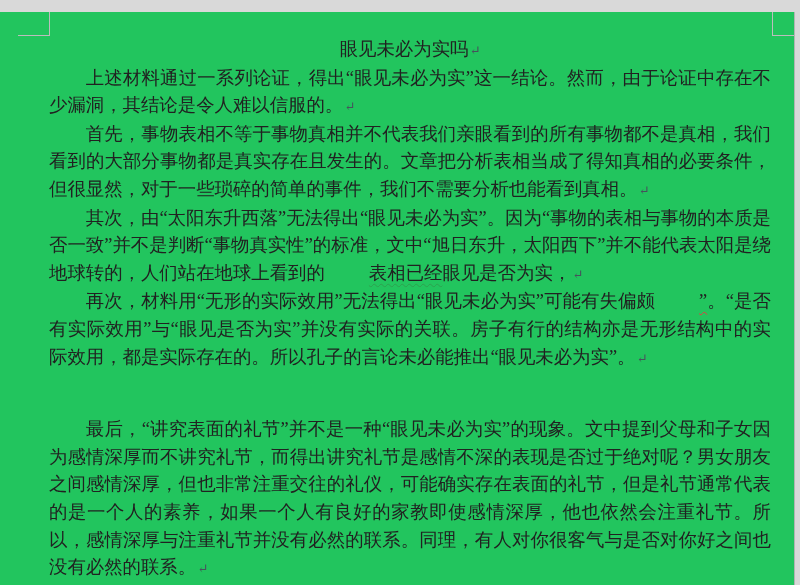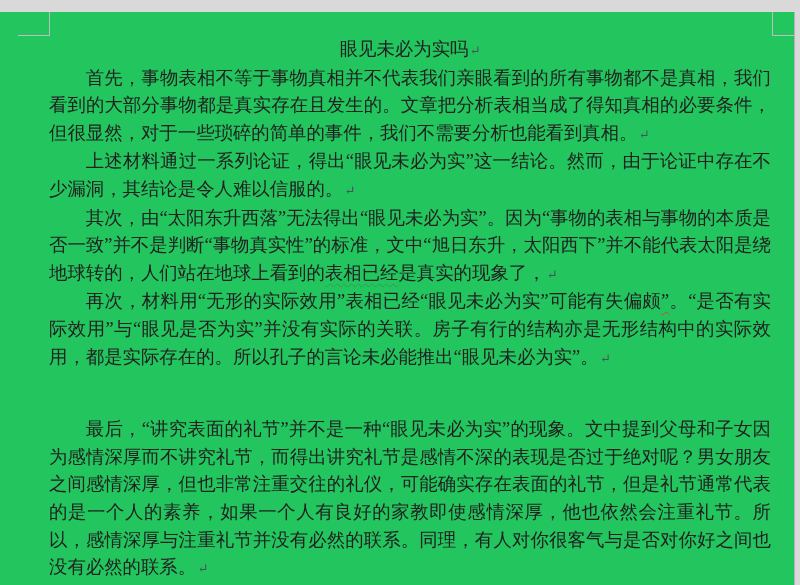--- a/index.html
+++ b/index.html
@@ -86,8 +86,8 @@
     <div class="content">
       <h1 class="doc-title"><span>眼见未必为实吗</span><span class="pmark">↵</span></h1>
       <div id="paragraphs">
+          <p class="para" style="text-indent: 2em;"><span>上述材料通过一系列论证，得出“眼见未必为实”这一结论。然而，由于论证中存在不少漏洞，其结论是令人难以信服的。</span><span class="pmark">↵</span></p>
           <p class="para" style="text-indent: 2em;"><span>首先，事物表相不等于事物真相并不代表我们亲眼看到的所有事物都不是真相，我们看到的大部分事物都是真实存在且发生的。文章把分析表相当成了得知真相的必要条件，但很显然，对于一些琐碎的简单的事件，我们不需要分析也能看到真相。</span><span class="pmark">↵</span></p>
-          <p class="para" style="text-indent: 2em;"><span>上述材料通过一系列论证，得出“眼见未必为实”这一结论。然而，由于论证中存在不少漏洞，其结论是令人难以信服的。</span><span class="pmark">↵</span></p>
           <p class="para" style="text-indent: 2em;"><span>其次，由“太阳东升西落”无法得出“眼见未必为实”。因为“事物的表相与事物的本质是否一致”并不是判断“事物真实性”的标准，文中“旭日东升，太阳西下”并不能代表太阳是绕地球转的，人们站在地球上看到的</span><span class="seg-underline" style="text-decoration-line: underline; text-decoration-style: wavy; text-decoration-color: rgb(44, 161, 78);">表相已经</span><span>是真实的现象了，</span><span class="pmark">↵</span></p>
           <p class="para" style="text-indent: 2em;"><span>再次，材料用“无形的实际效用”表相已经“眼见未必为实”可能有失偏颇</span><span class="seg-underline" style="text-decoration-line: underline; text-decoration-style: wavy; text-decoration-color: rgb(224, 64, 64);">”</span><span>。“是否有实际效用”与“眼见是否为实”并没有实际的关联。房子有行的结构亦是无形结构中的实际效用，都是实际存在的。所以孔子的言论未必能推出“眼见未必为实”。</span><span class="pmark">↵</span></p>
           <p class="para" style="text-indent: 2em; margin-top: 44px;"><span>最后，“讲究表面的礼节”并不是一种“眼见未必为实”的现象。文中提到父母和子女因为感情深厚而不讲究礼节，而得出讲究礼节是感情不深的表现是否过于绝对呢？男女朋友之间感情深厚，但也非常注重交往的礼仪，可能确实存在表面的礼节，但是礼节通常代表的是一个人的素养，如果一个人有良好的家教即使感情深厚，他也依然会注重礼节。所以，感情深厚与注重礼节并没有必然的联系。同理，有人对你很客气与是否对你好之间也没有必然的联系。</span><span class="pmark">↵</span></p>

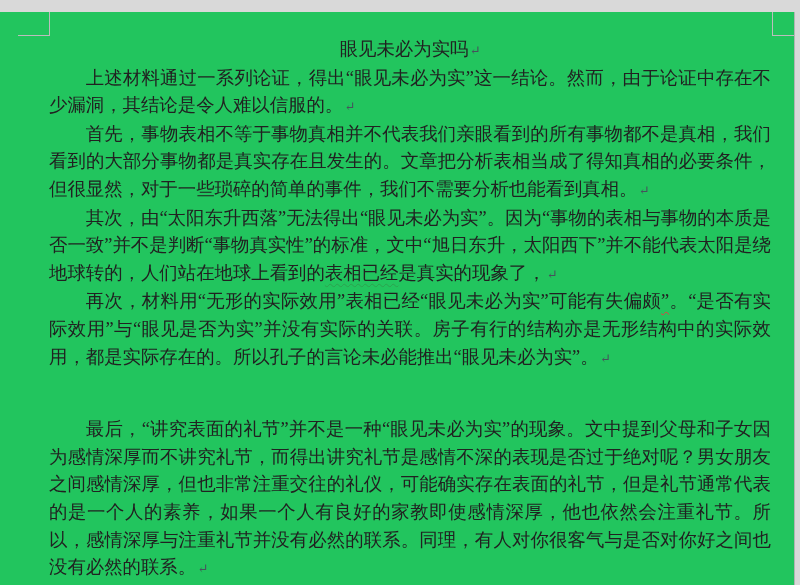--- a/index.html
+++ b/index.html
@@ -74,6 +74,7 @@
     text-underline-offset: 4px;
     text-decoration-thickness: 1px;
     text-decoration-skip-ink: none;
+    padding-left: 44px;
   }
 </style>
 </head>

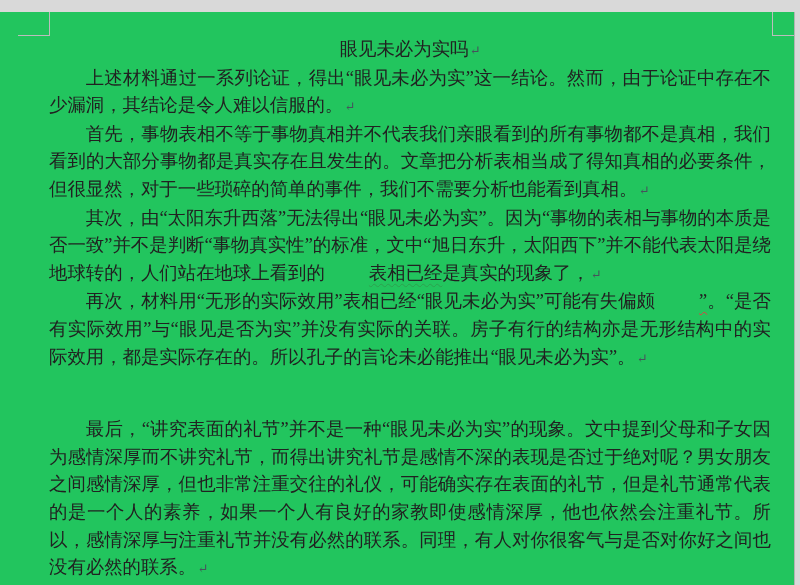--- a/index.html
+++ b/index.html
@@ -89,7 +89,7 @@
       <div id="paragraphs">
           <p class="para" style="text-indent: 2em;"><span>上述材料通过一系列论证，得出“眼见未必为实”这一结论。然而，由于论证中存在不少漏洞，其结论是令人难以信服的。</span><span class="pmark">↵</span></p>
           <p class="para" style="text-indent: 2em;"><span>首先，事物表相不等于事物真相并不代表我们亲眼看到的所有事物都不是真相，我们看到的大部分事物都是真实存在且发生的。文章把分析表相当成了得知真相的必要条件，但很显然，对于一些琐碎的简单的事件，我们不需要分析也能看到真相。</span><span class="pmark">↵</span></p>
-          <p class="para" style="text-indent: 2em;"><span>其次，由“太阳东升西落”无法得出“眼见未必为实”。因为“事物的表相与事物的本质是否一致”并不是判断“事物真实性”的标准，文中“旭日东升，太阳西下”并不能代表太阳是绕地球转的，人们站在地球上看到的</span><span class="seg-underline" style="text-decoration-line: underline; text-decoration-style: wavy; text-decoration-color: rgb(44, 161, 78);">表相已经</span><span>是真实的现象了，</span><span class="pmark">↵</span></p>
+          <p class="para" style="text-indent: 2em;"><span>其次，由“太阳东升西落”无法得出“眼见未必为实”。因为“事物的表相与事物的本质是否一致”并不是判断“事物真实性”的标准，文中“旭日东升，太阳西下”并不能代表太阳是绕地球转的，人们站在地球上看到的</span><span class="seg-underline" style="text-decoration-line: underline; text-decoration-style: wavy; text-decoration-color: rgb(44, 161, 78);">表相已经</span><span>眼见是否为实，</span><span class="pmark">↵</span></p>
           <p class="para" style="text-indent: 2em;"><span>再次，材料用“无形的实际效用”表相已经“眼见未必为实”可能有失偏颇</span><span class="seg-underline" style="text-decoration-line: underline; text-decoration-style: wavy; text-decoration-color: rgb(224, 64, 64);">”</span><span>。“是否有实际效用”与“眼见是否为实”并没有实际的关联。房子有行的结构亦是无形结构中的实际效用，都是实际存在的。所以孔子的言论未必能推出“眼见未必为实”。</span><span class="pmark">↵</span></p>
           <p class="para" style="text-indent: 2em; margin-top: 44px;"><span>最后，“讲究表面的礼节”并不是一种“眼见未必为实”的现象。文中提到父母和子女因为感情深厚而不讲究礼节，而得出讲究礼节是感情不深的表现是否过于绝对呢？男女朋友之间感情深厚，但也非常注重交往的礼仪，可能确实存在表面的礼节，但是礼节通常代表的是一个人的素养，如果一个人有良好的家教即使感情深厚，他也依然会注重礼节。所以，感情深厚与注重礼节并没有必然的联系。同理，有人对你很客气与是否对你好之间也没有必然的联系。</span><span class="pmark">↵</span></p>
         </div>

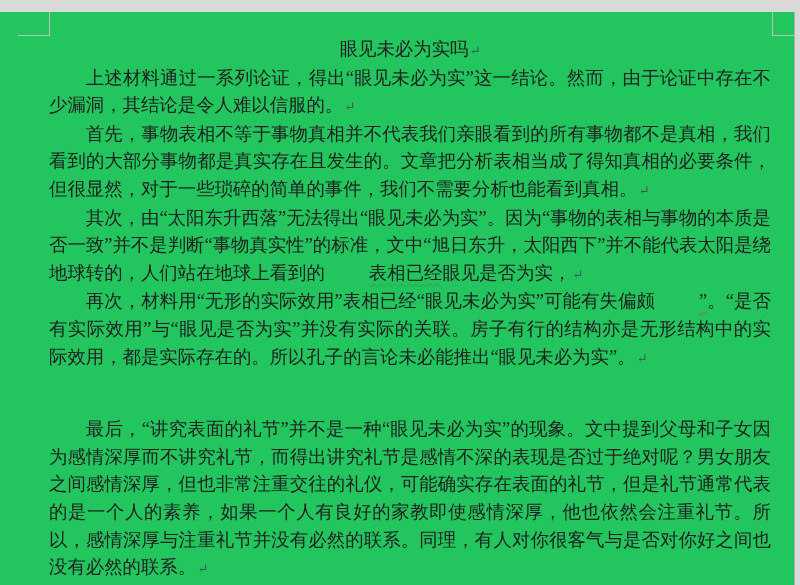--- a/index.html
+++ b/index.html
@@ -90,7 +90,7 @@
           <p class="para" style="text-indent: 2em;"><span>上述材料通过一系列论证，得出“眼见未必为实”这一结论。然而，由于论证中存在不少漏洞，其结论是令人难以信服的。</span><span class="pmark">↵</span></p>
           <p class="para" style="text-indent: 2em;"><span>首先，事物表相不等于事物真相并不代表我们亲眼看到的所有事物都不是真相，我们看到的大部分事物都是真实存在且发生的。文章把分析表相当成了得知真相的必要条件，但很显然，对于一些琐碎的简单的事件，我们不需要分析也能看到真相。</span><span class="pmark">↵</span></p>
           <p class="para" style="text-indent: 2em;"><span>其次，由“太阳东升西落”无法得出“眼见未必为实”。因为“事物的表相与事物的本质是否一致”并不是判断“事物真实性”的标准，文中“旭日东升，太阳西下”并不能代表太阳是绕地球转的，人们站在地球上看到的</span><span class="seg-underline" style="text-decoration-line: underline; text-decoration-style: wavy; text-decoration-color: rgb(44, 161, 78);">表相已经</span><span>眼见是否为实，</span><span class="pmark">↵</span></p>
-          <p class="para" style="text-indent: 2em;"><span>再次，材料用“无形的实际效用”表相已经“眼见未必为实”可能有失偏颇</span><span class="seg-underline" style="text-decoration-line: underline; text-decoration-style: wavy; text-decoration-color: rgb(224, 64, 64);">”</span><span>。“是否有实际效用”与“眼见是否为实”并没有实际的关联。房子有行的结构亦是无形结构中的实际效用，都是实际存在的。所以孔子的言论未必能推出“眼见未必为实”。</span><span class="pmark">↵</span></p>
+          <p class="para" style="text-indent: 2em;"><span>再次，材料用“无形的实际效用”无法得出“眼见未必为实”可能有失偏颇</span><span class="seg-underline" style="text-decoration-line: underline; text-decoration-style: wavy; text-decoration-color: rgb(224, 64, 64);">”</span><span>。“是否有实际效用”与“眼见是否为实”并没有实际的关联。房子有行的结构亦是无形结构中的实际效用，都是实际存在的。所以孔子的言论未必能推出“眼见未必为实”。</span><span class="pmark">↵</span></p>
           <p class="para" style="text-indent: 2em; margin-top: 44px;"><span>最后，“讲究表面的礼节”并不是一种“眼见未必为实”的现象。文中提到父母和子女因为感情深厚而不讲究礼节，而得出讲究礼节是感情不深的表现是否过于绝对呢？男女朋友之间感情深厚，但也非常注重交往的礼仪，可能确实存在表面的礼节，但是礼节通常代表的是一个人的素养，如果一个人有良好的家教即使感情深厚，他也依然会注重礼节。所以，感情深厚与注重礼节并没有必然的联系。同理，有人对你很客气与是否对你好之间也没有必然的联系。</span><span class="pmark">↵</span></p>
         </div>
     </div>

